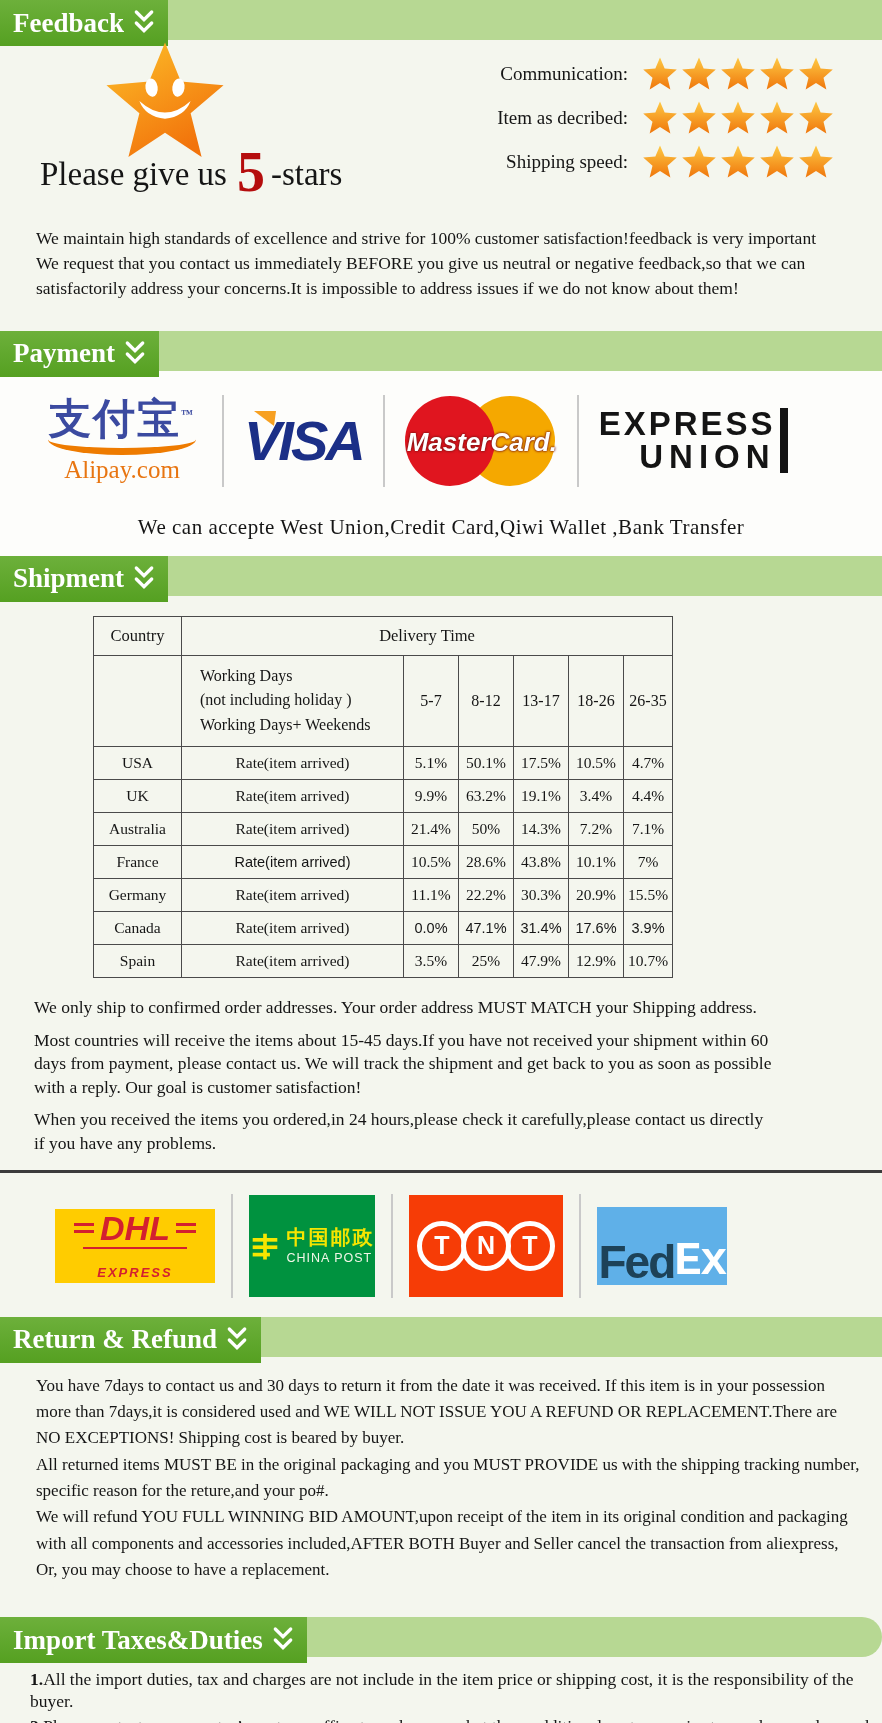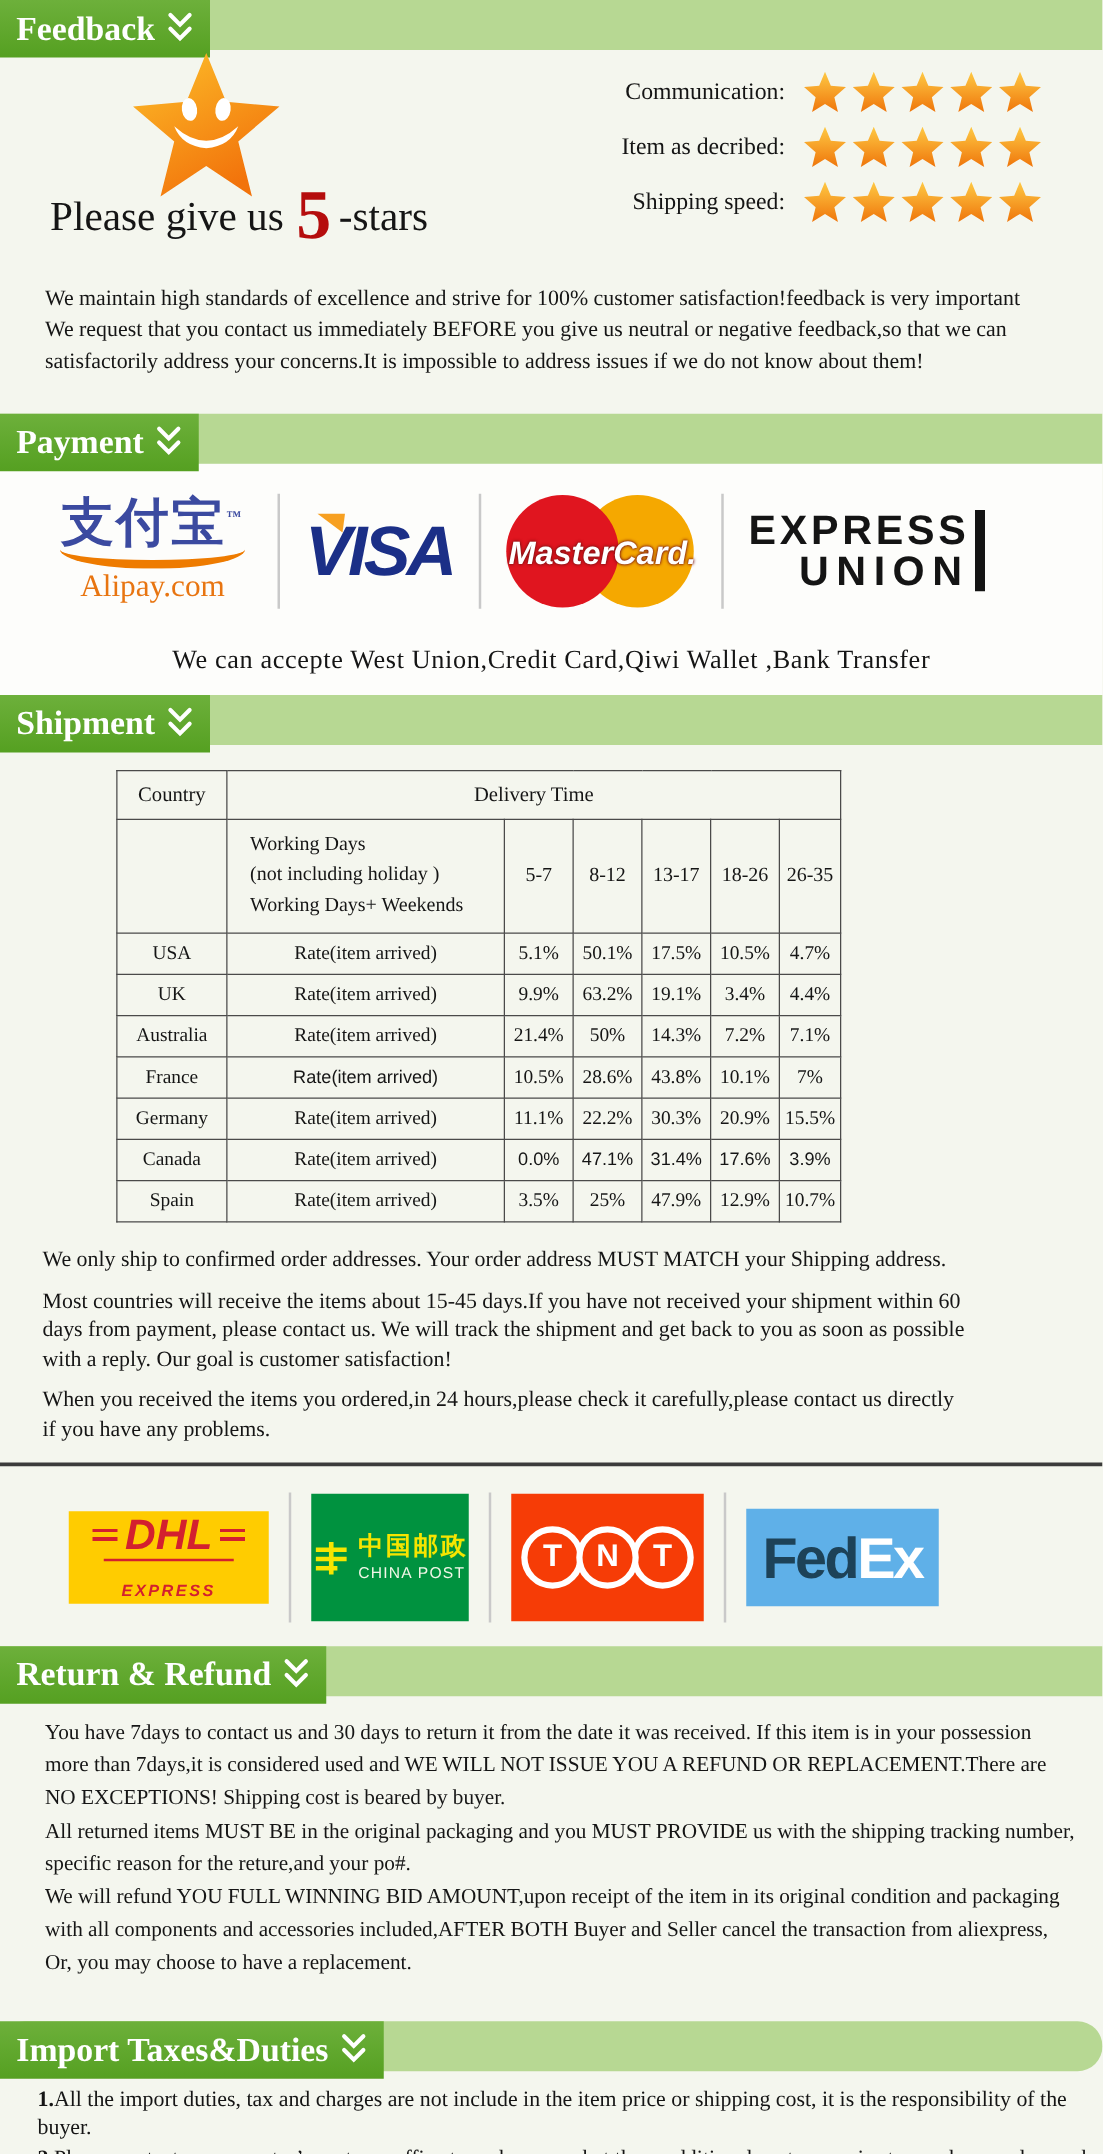--- a/index.html
+++ b/index.html
@@ -91,7 +91,7 @@
         font-family:"Liberation Sans",sans-serif;font-weight:900;font-size:25px;
         display:flex;align-items:center;justify-content:center;background:#f63c06;position:relative;}
   .tnt-c:nth-child(2){z-index:2;}
-  .fedex{width:154px;height:78px;background:#5fb0e8;display:flex;align-items:center;justify-content:center;
+  .fedex{width:130px;height:78px;background:#5fb0e8;display:flex;align-items:flex-end;justify-content:center;
         font-family:"Liberation Sans",sans-serif;font-weight:900;font-size:46px;letter-spacing:-2px;line-height:1;}
   .fedex .fed{color:#1d4258;}
   .fedex .ex{color:#fff;}

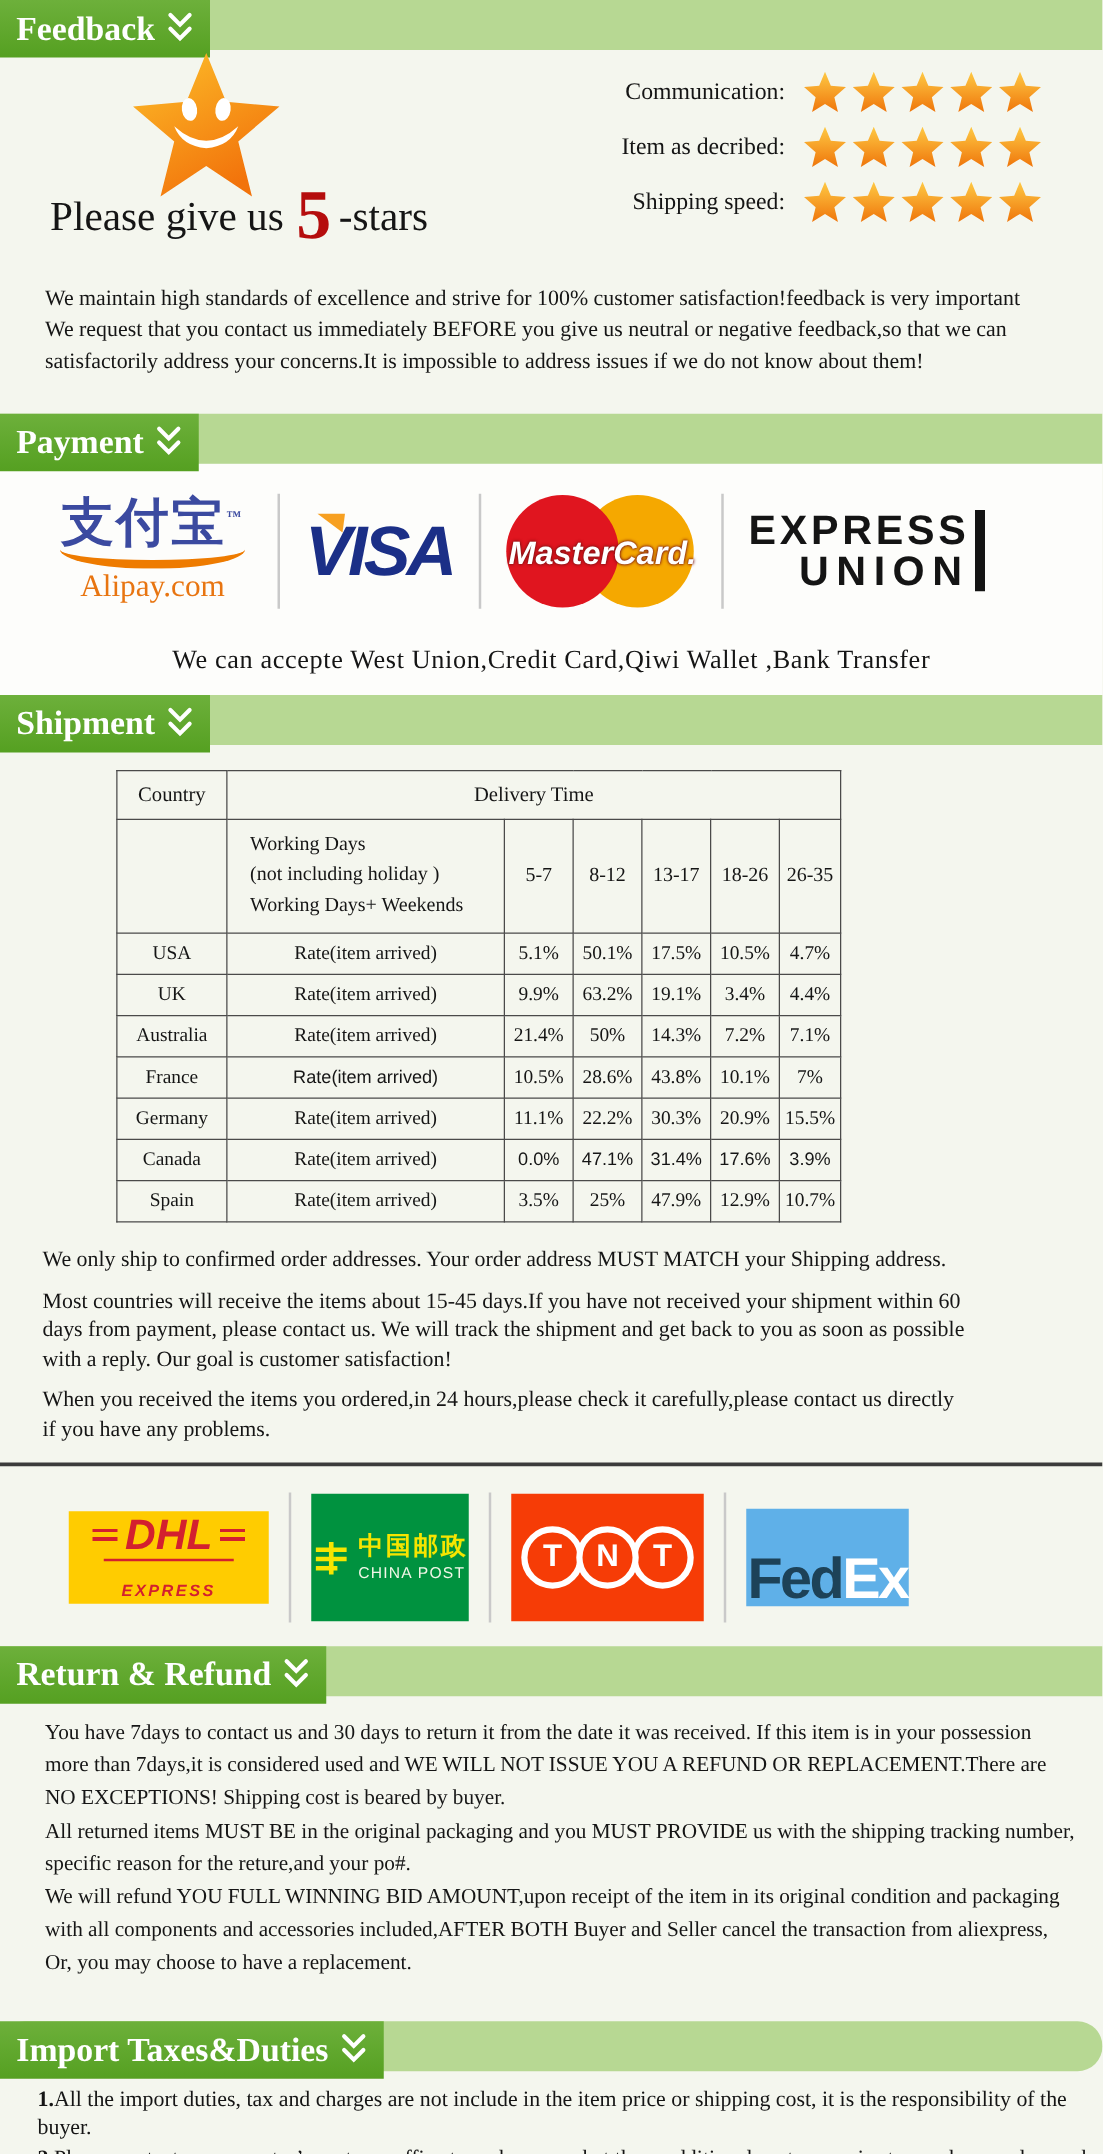--- a/index.html
+++ b/index.html
@@ -94,7 +94,7 @@
   .fedex{width:130px;height:78px;background:#5fb0e8;display:flex;align-items:flex-end;justify-content:center;
         font-family:"Liberation Sans",sans-serif;font-weight:900;font-size:46px;letter-spacing:-2px;line-height:1;}
   .fedex .fed{color:#1d4258;}
-  .fedex .ex{color:#fff;}
+  .fedex .ex{color:#fff;font-family:Liberation Mono, monospace;}
   
   .mt-return{margin-top:14px;}
   .return-para{margin:16px 0 0 36px;width:846px;font-size:17px;line-height:1.55;white-space:pre-line;}

